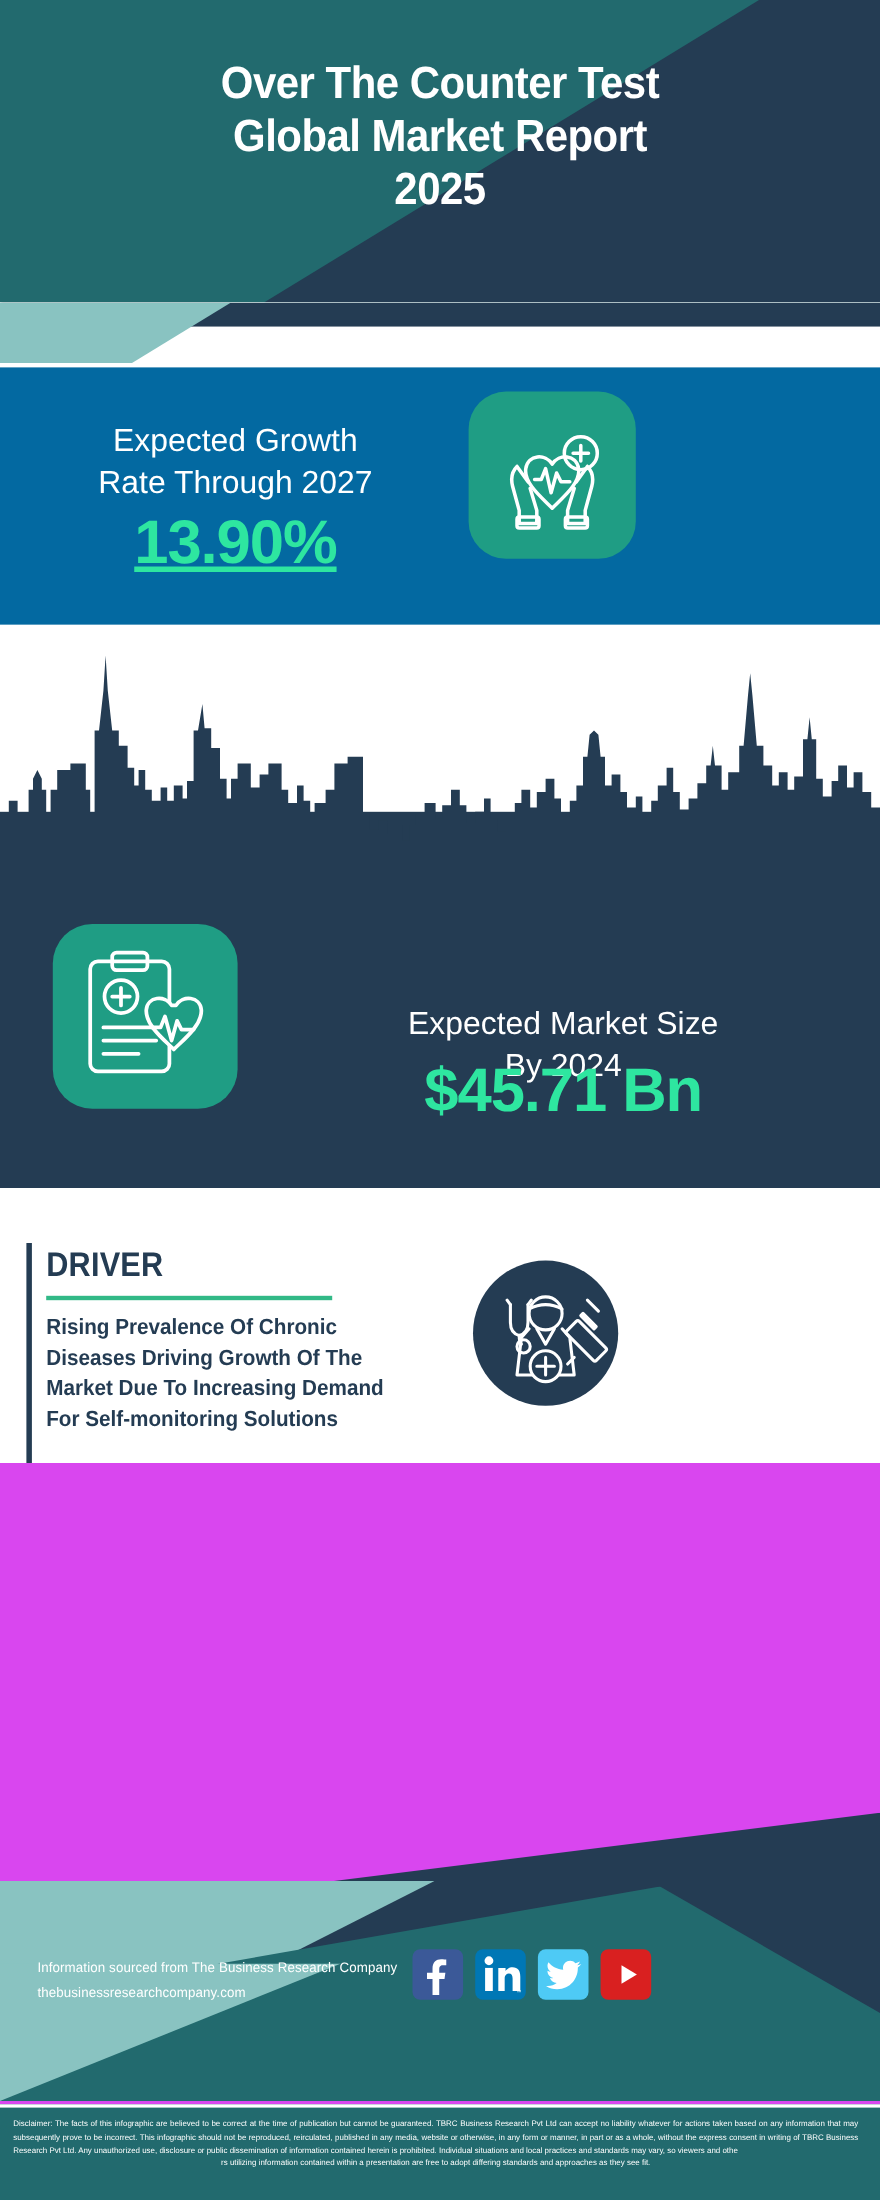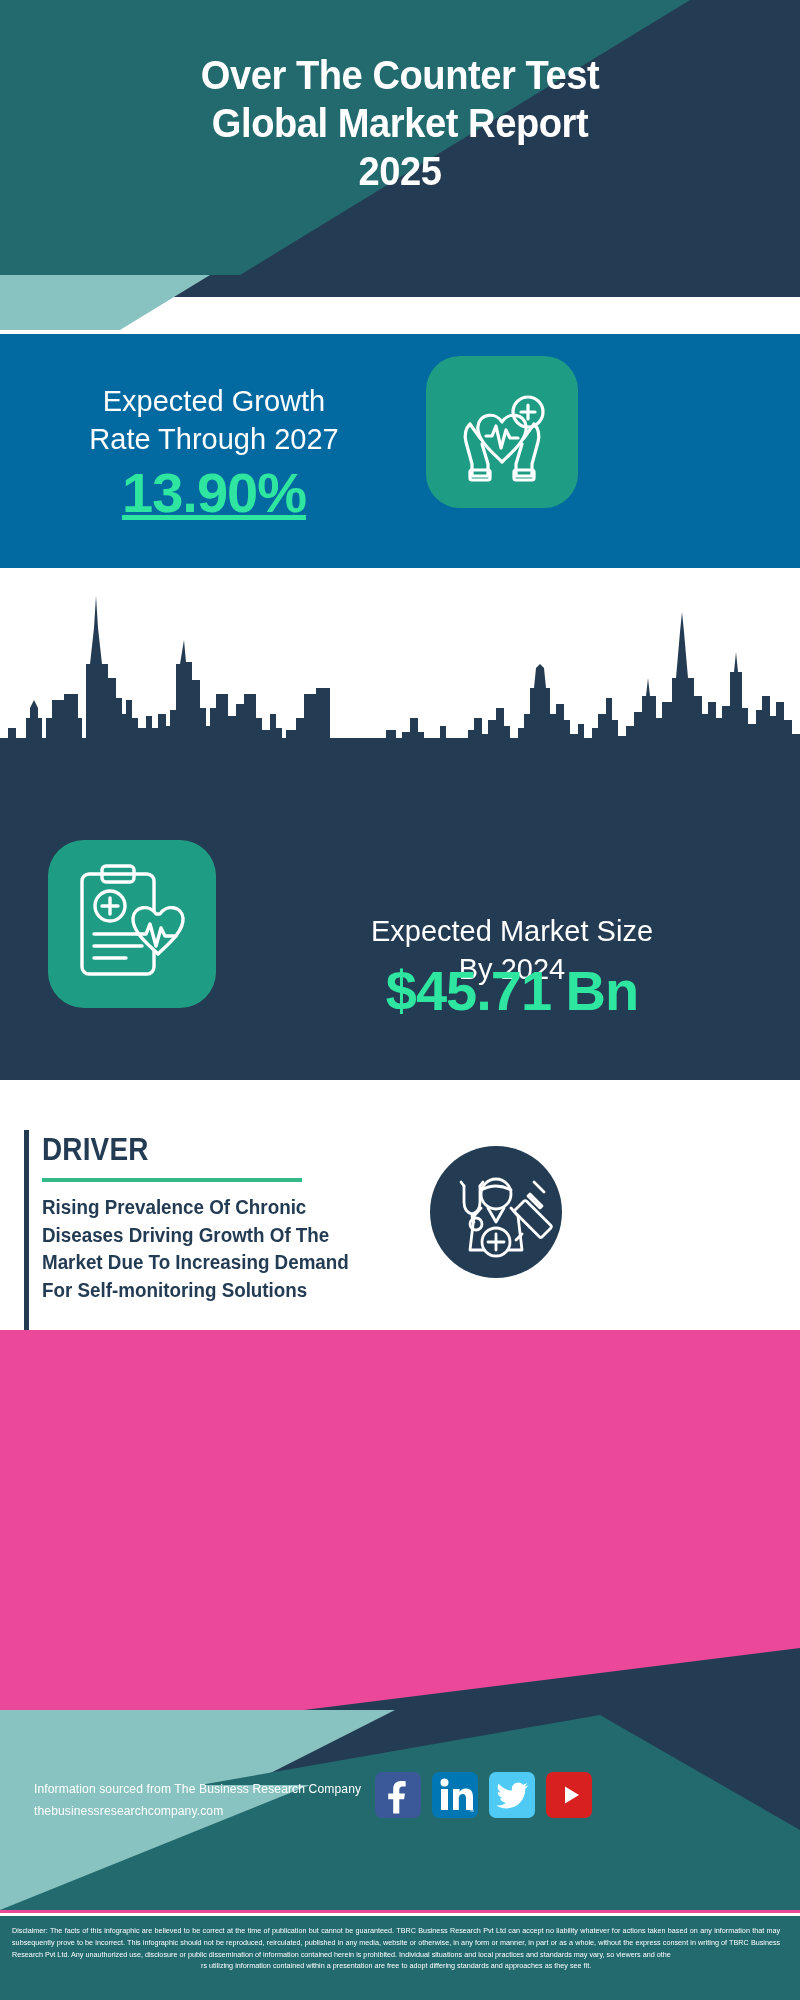--- a/index.html
+++ b/index.html
@@ -112,7 +112,7 @@
   }
 
   
-  .footer { position:absolute; left:0; top:1330px; width:800px; height:670px; background:#ec4899; overflow:hidden; }
+  .footer { position:absolute; left:0; top:1330px; width:800px; height:670px; background:#d946ef; overflow:hidden; }
   .f-navy {
     position:absolute; left:0; top:0; width:800px; height:580px; background:#243c53;
     clip-path: polygon(0 418px, 800px 318px, 800px 580px, 0 580px);

